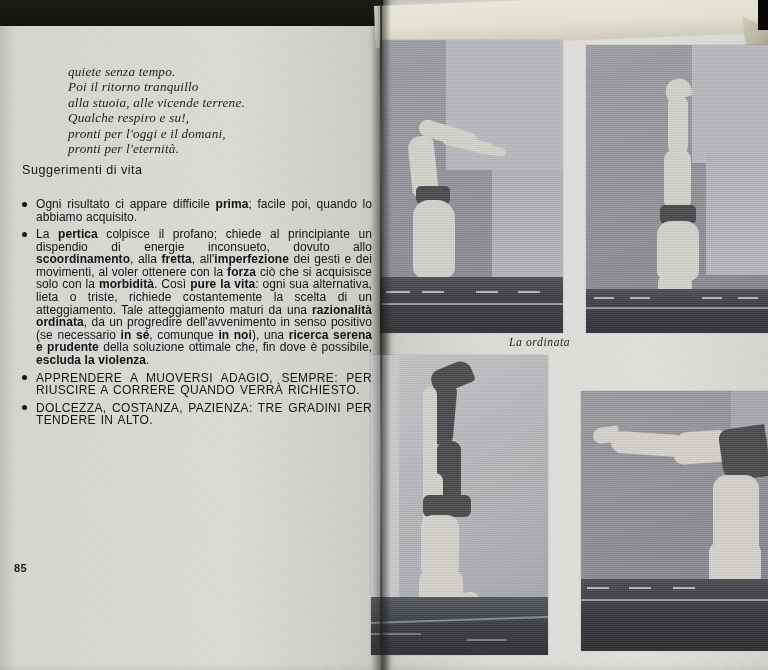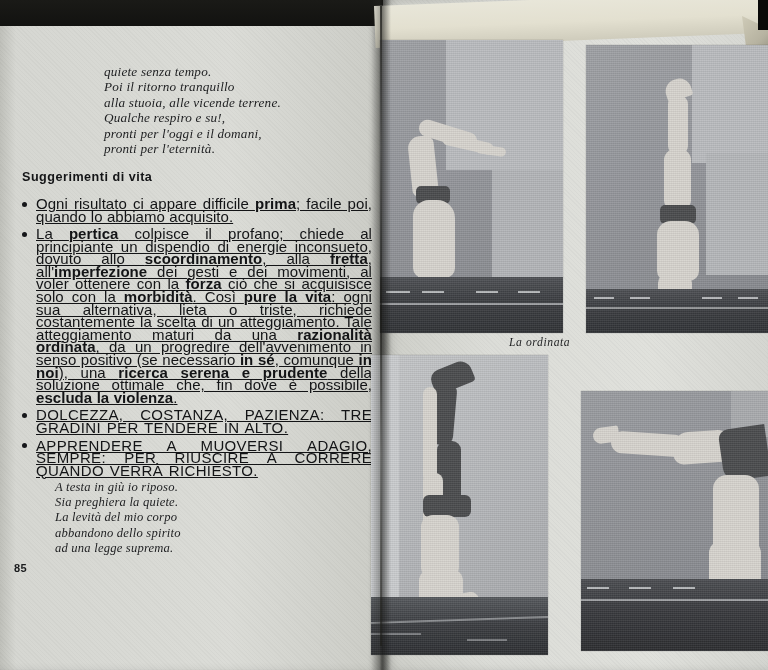--- a/index.html
+++ b/index.html
@@ -143,7 +143,6 @@
     left: 68px;
     top: 64px;
     width: 290px;
-    margin-left: 36px;
   }
   #poem-bottom {
     left: 55px;

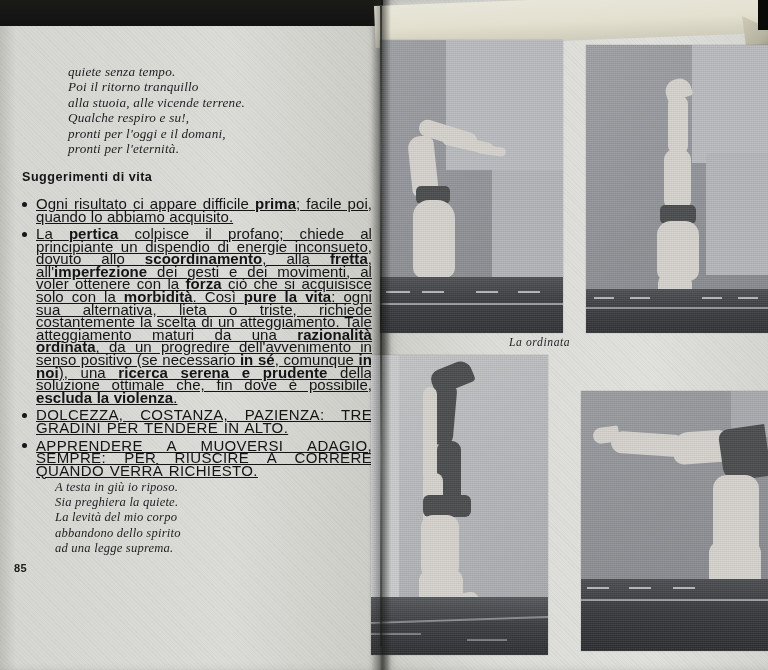--- a/index.html
+++ b/index.html
@@ -155,9 +155,9 @@
   #section-heading {
     position: absolute;
     left: 22px;
-    top: 170px;
+    top: 163px;
     font-family: "Liberation Sans", sans-serif;
-    font-weight: bold;
+    font-weight: normal;
     font-size: 12.6px;
     letter-spacing: .5px;
     color: #131416;

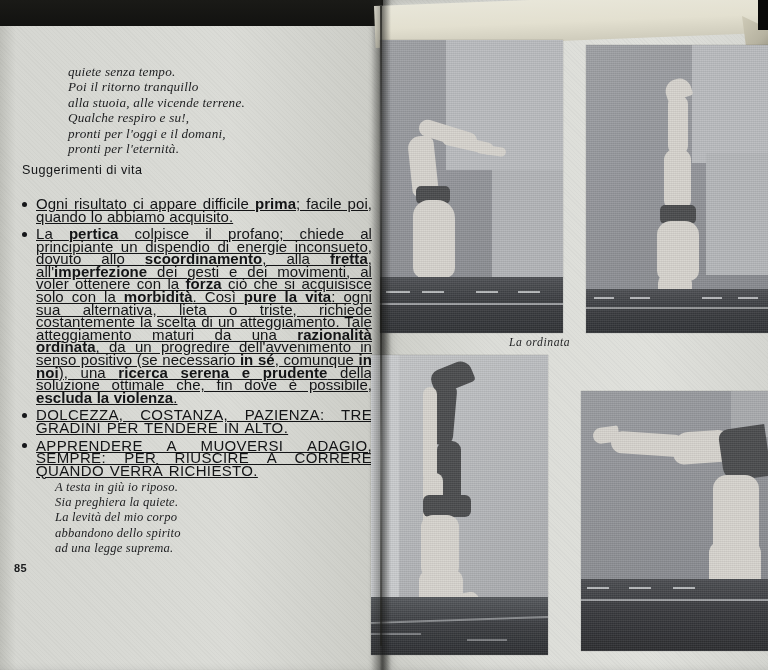--- a/index.html
+++ b/index.html
@@ -173,13 +173,12 @@
     position: relative;
     padding-left: 16px;
     margin-bottom: 5px;
-    font-size: 15px;
+    font-size: 12px;
     line-height: 12.55px;
     text-align: justify;
     color: #131416;
     letter-spacing: .05px;
     word-spacing: .2px;
-    text-decoration: underline;
   }
   .bullet-item .dot {
     position: absolute;

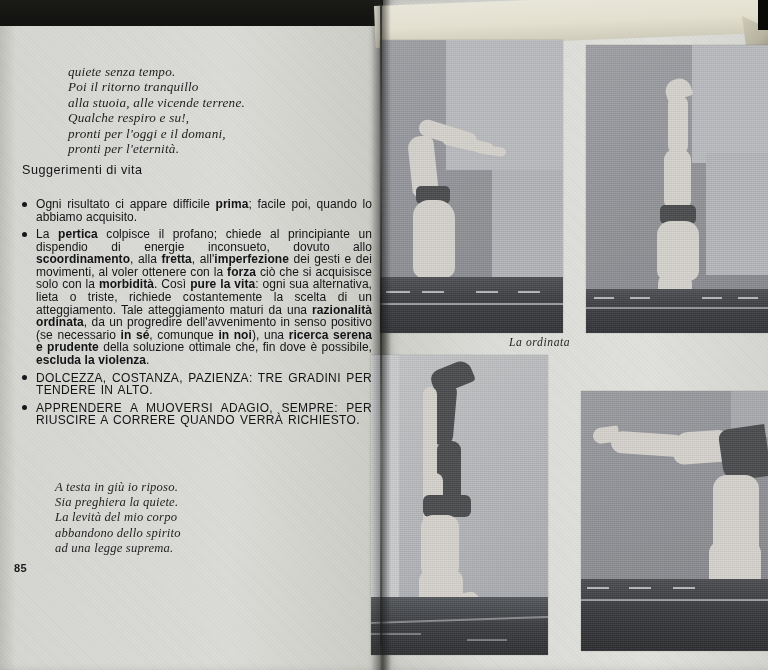--- a/index.html
+++ b/index.html
@@ -305,11 +305,11 @@
         </div>
         <div class="bullet-item bullet-caps">
           <span class="dot"></span>
-          <span class="btxt">DOLCEZZA, COSTANZA, PAZIENZA: TRE GRADINI PER TENDERE IN ALTO.</span>
+          <span class="btxt">APPRENDERE A MUOVERSI ADAGIO, SEMPRE: PER RIUSCIRE A CORRERE QUANDO VERRÀ RICHIESTO.</span>
         </div>
         <div class="bullet-item bullet-caps">
           <span class="dot"></span>
-          <span class="btxt">APPRENDERE A MUOVERSI ADAGIO, SEMPRE: PER RIUSCIRE A CORRERE QUANDO VERRÀ RICHIESTO.</span>
+          <span class="btxt">DOLCEZZA, COSTANZA, PAZIENZA: TRE GRADINI PER TENDERE IN ALTO.</span>
         </div>
       </div>
 

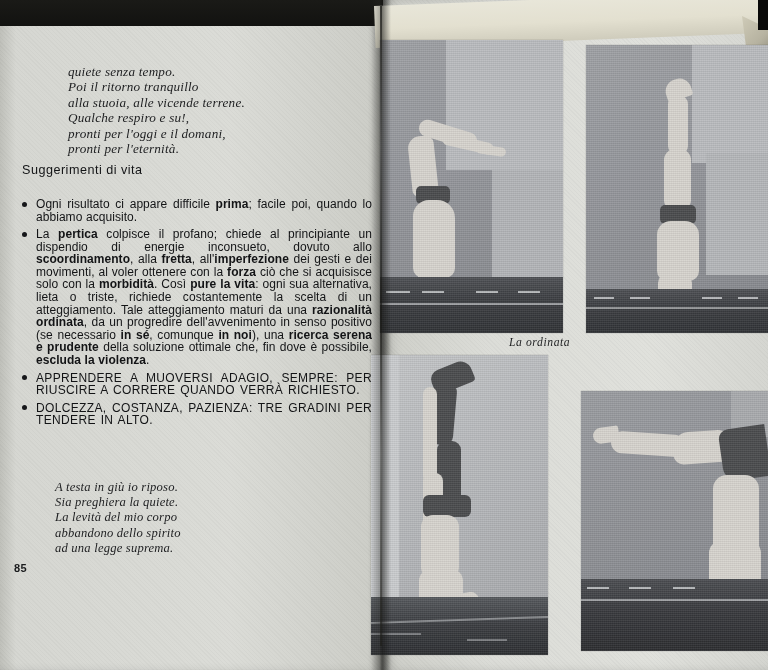--- a/index.html
+++ b/index.html
@@ -313,11 +313,6 @@
         </div>
       </div>
 
-      <div id="poem-bottom" class="poem">A testa in giù io riposo.
-Sia preghiera la quiete.
-La levità del mio corpo
-abbandono dello spirito
-ad una legge suprema.</div>
 
       <div id="page-number">85</div>
     </div>

